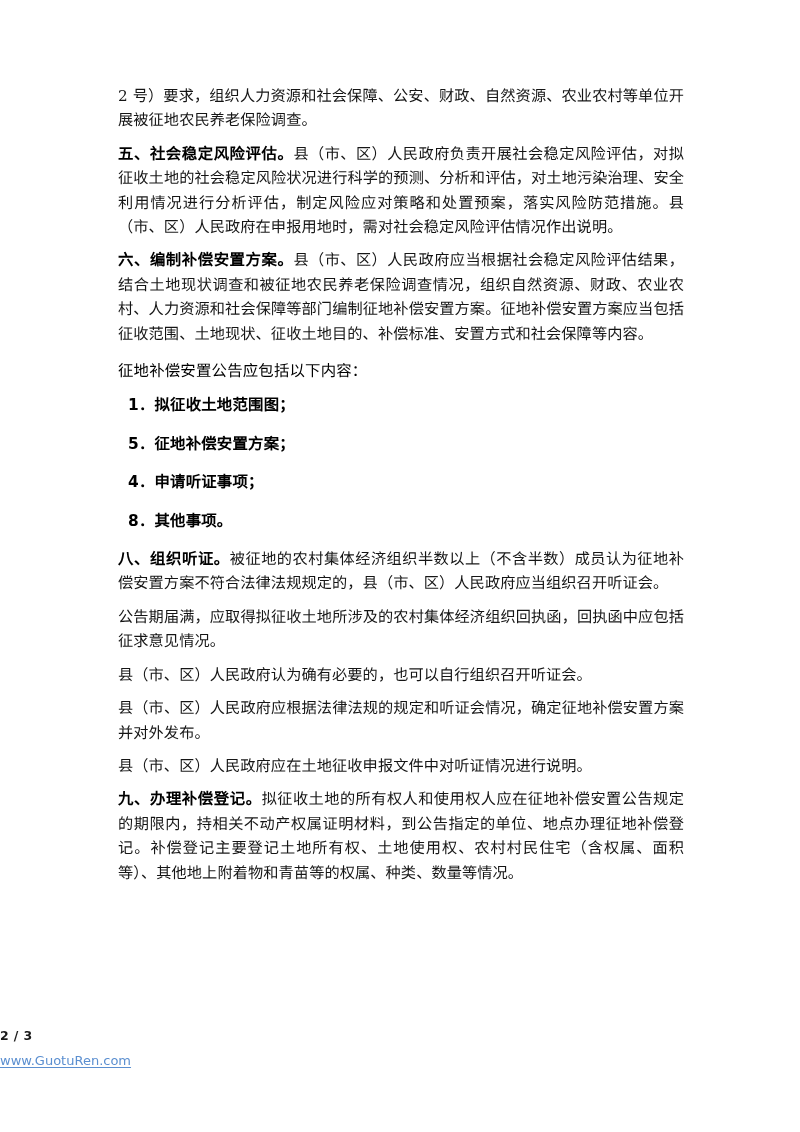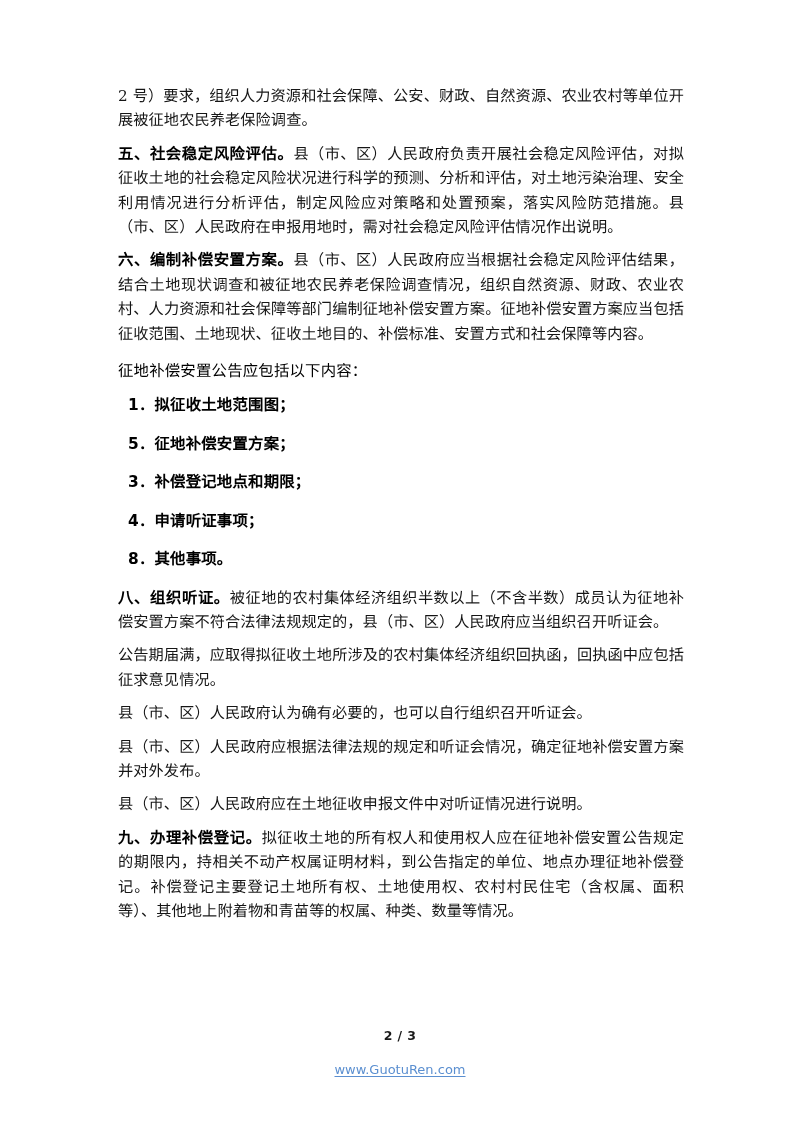--- a/index.html
+++ b/index.html
@@ -136,7 +136,6 @@
     <ul class="numlist">
       <li>1．拟征收土地范围图；</li>
       <li>5．征地补偿安置方案；</li>
-      <li>3．补偿登记地点和期限；</li>
       <li>4．申请听证事项；</li>
       <li>8．其他事项。</li>
     </ul>

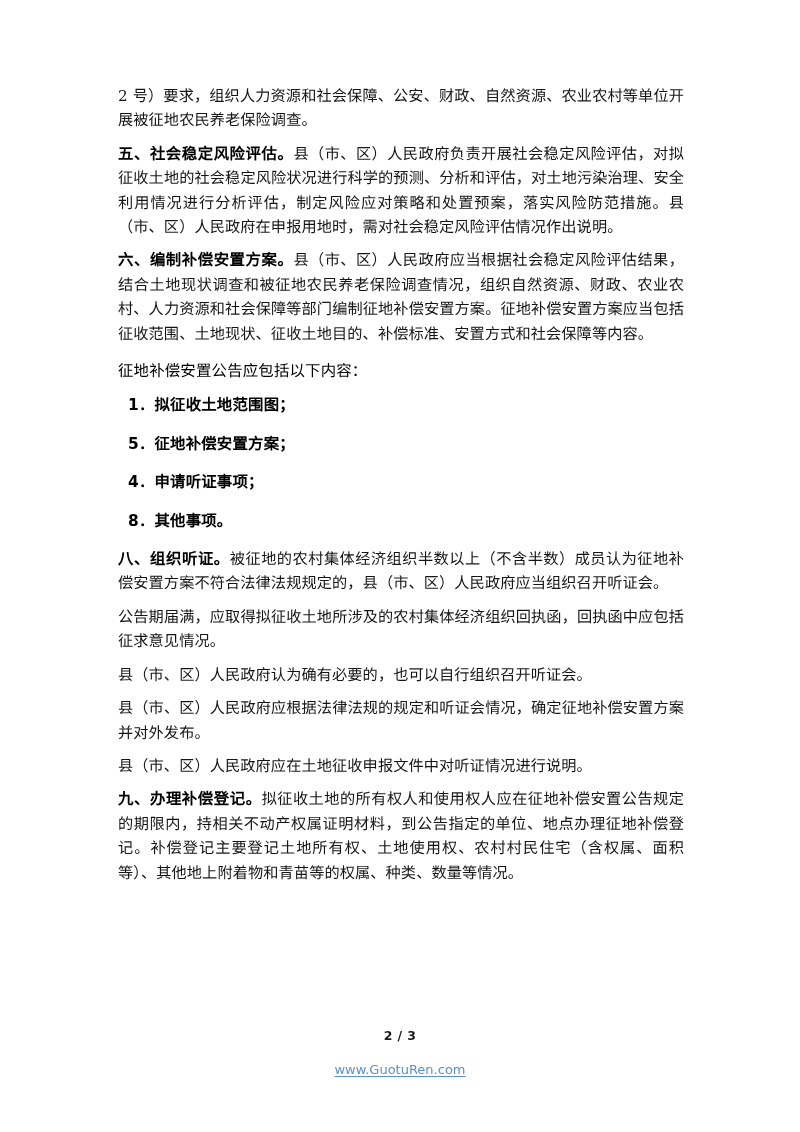--- a/index.html
+++ b/index.html
@@ -88,7 +88,6 @@
     left: 0;
     top: 1028px;
     width: 800px;
-    text-align: center;
   }
   .pagenum {
     font-family: "DejaVu Sans", "Liberation Sans", sans-serif;

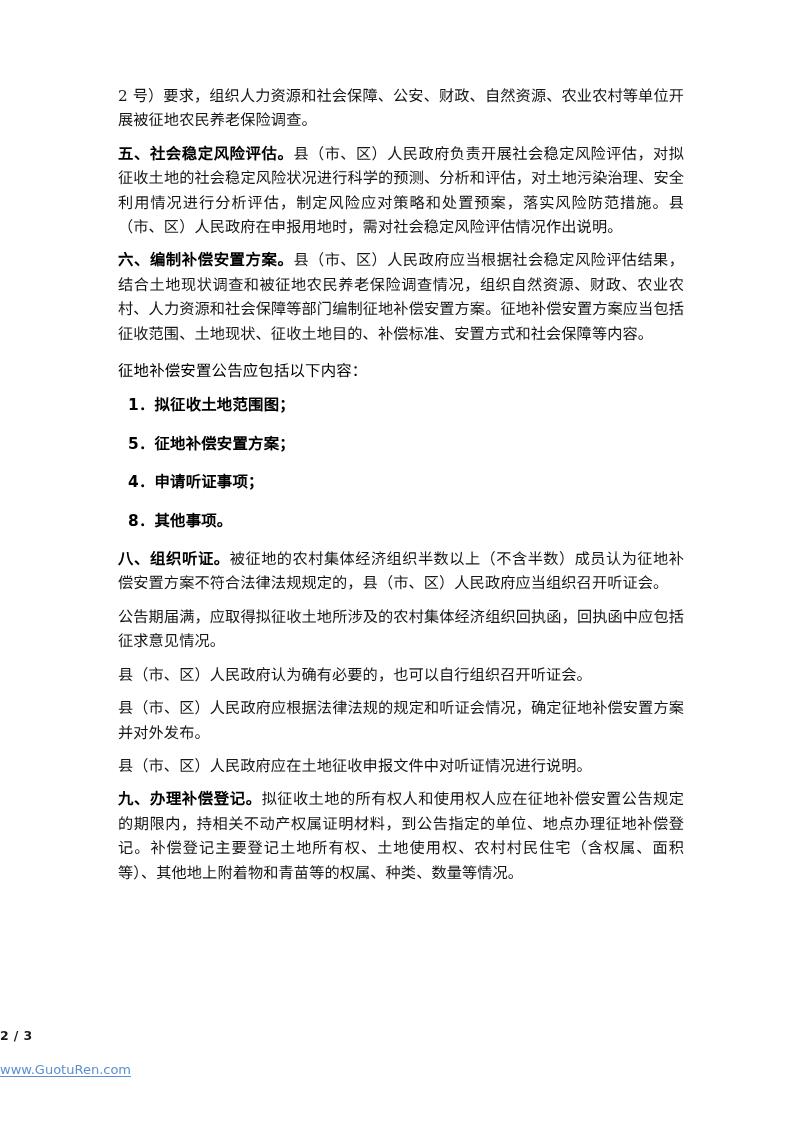--- a/index.html
+++ b/index.html
@@ -99,7 +99,7 @@
   }
   .sitelink {
     display: inline-block;
-    margin-top: 17px;
+    margin-top: 8px;
     font-family: "DejaVu Sans", "Liberation Sans", sans-serif;
     font-size: 13px;
     color: #5b8fd0;

